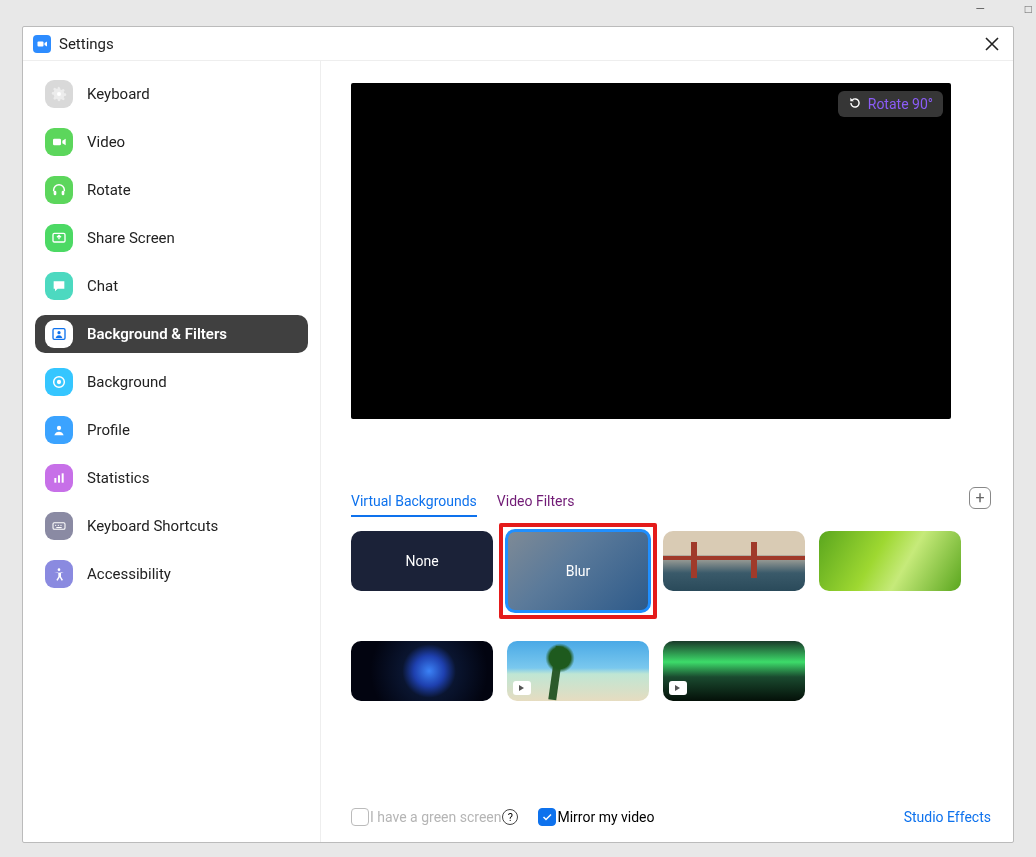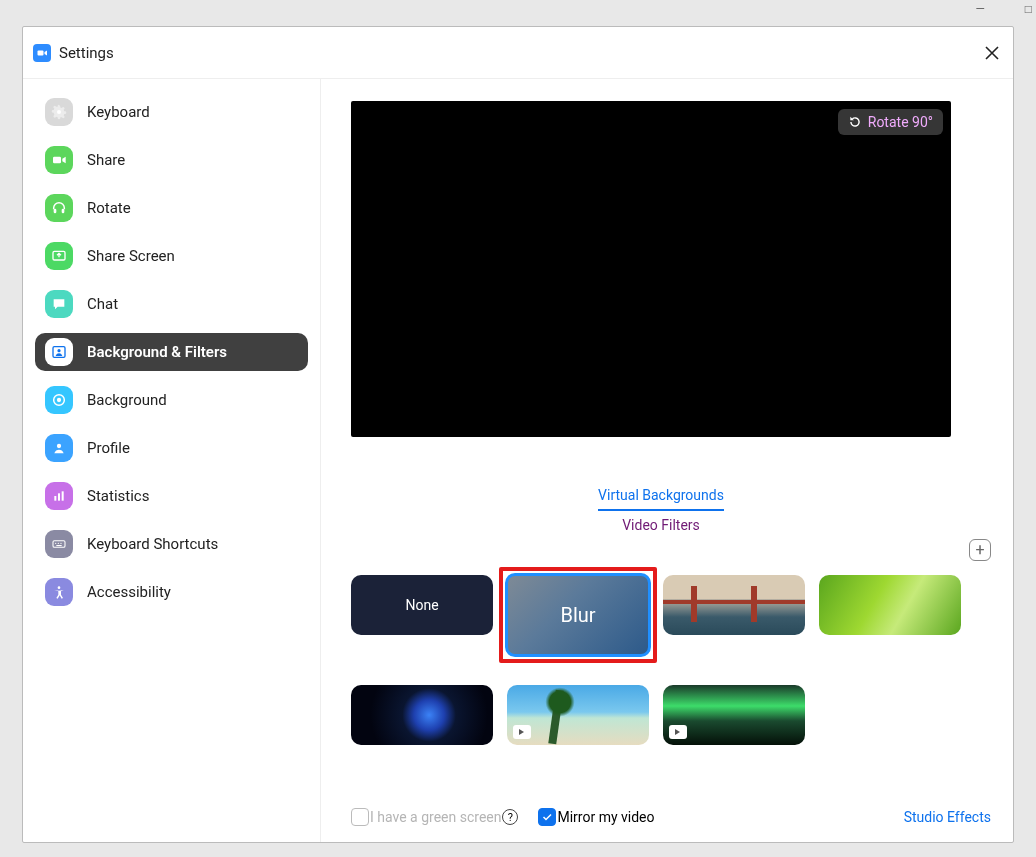--- a/index.html
+++ b/index.html
@@ -36,7 +36,7 @@
     flex-direction: column;
   }
   .dialog-header {
-    height: 52px;
+    height: 34px;
     display: flex;
     align-items: center;
     padding: 0 10px;

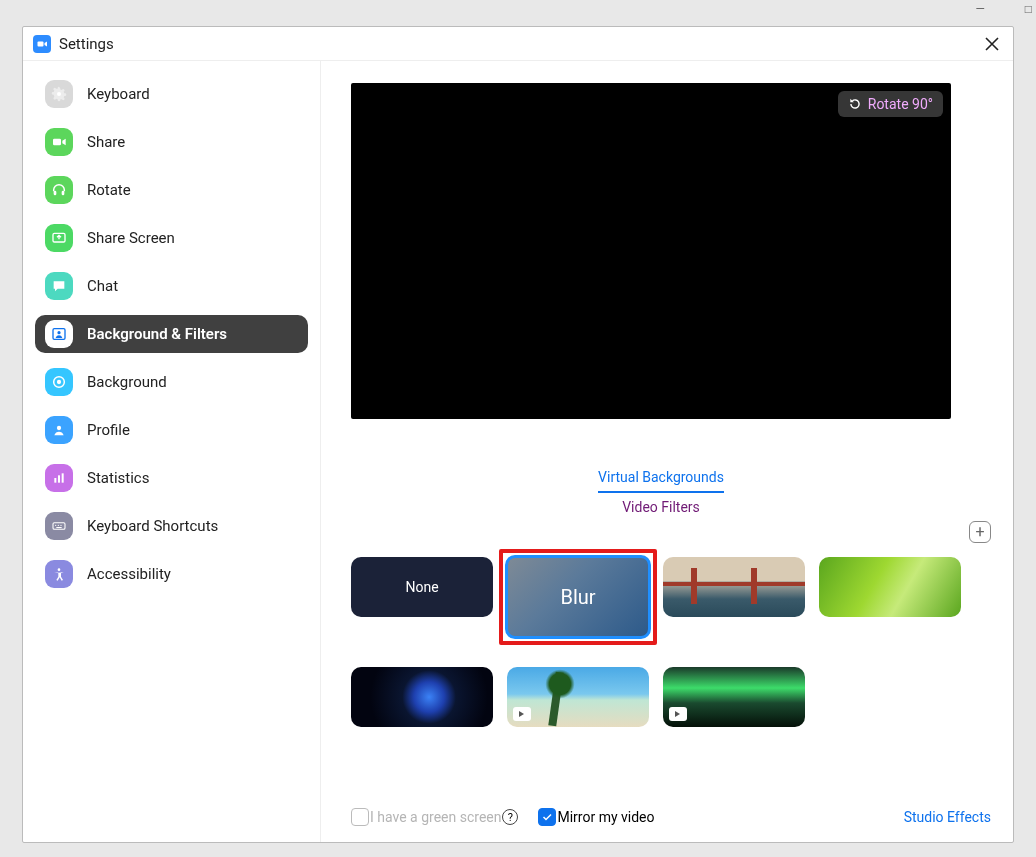--- a/index.html
+++ b/index.html
@@ -112,10 +112,10 @@
     position: absolute;
     top: 8px; right: 8px;
     background: rgba(60,60,60,0.9);
-    color: #f0abfc;
+    color: #8b5cf6;
     border-radius: 6px;
     padding: 5px 10px;
-    display: flex; align-items: center;
+    display: flex; align-items: flex-start;
     gap: 6px;
     font-size: 14px;
     cursor: pointer;

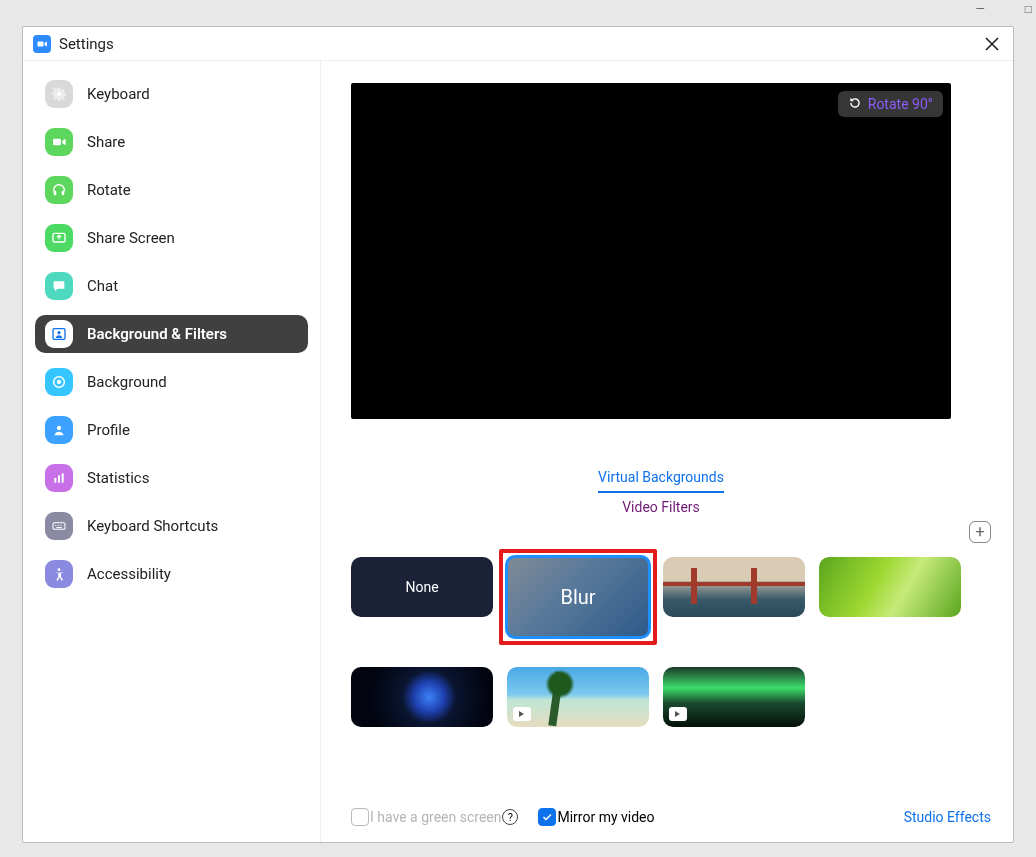--- a/index.html
+++ b/index.html
@@ -306,7 +306,7 @@
                 <path d="M17 10 L22 7 V17 L17 14 Z"></path>
               </svg>
           </span>
-          <span>Share</span>
+          <span>Video</span>
         </div>
 
         <div class="side-item">

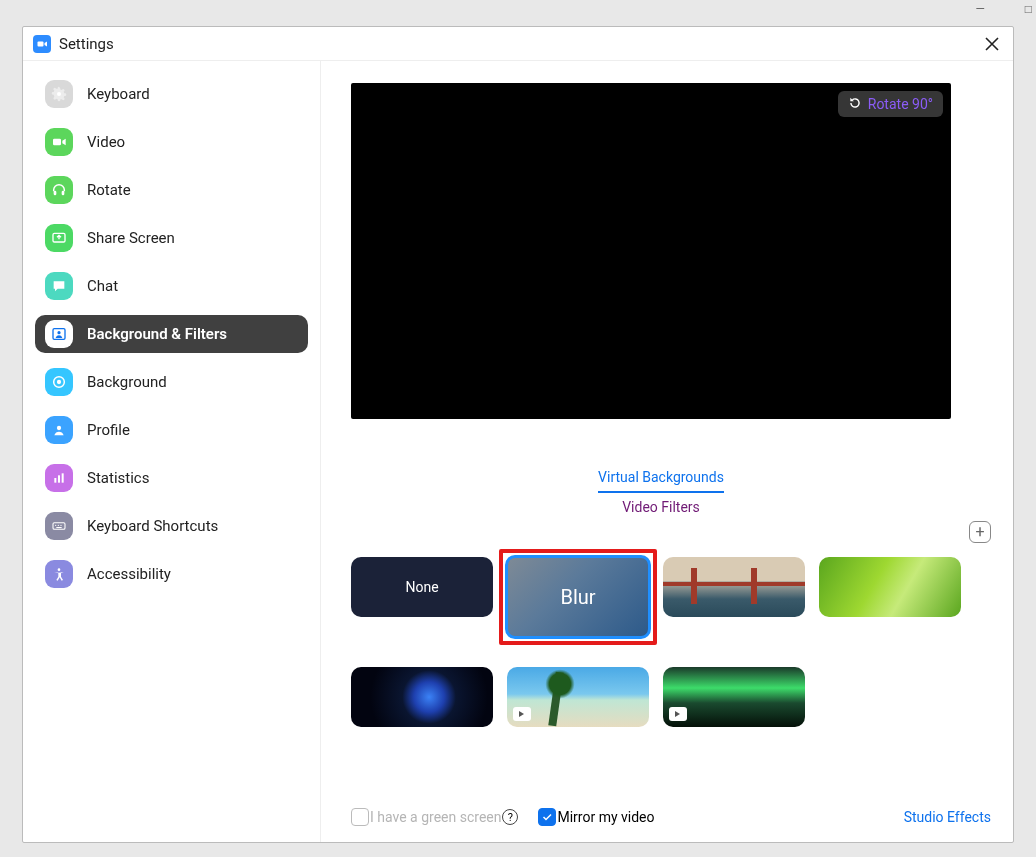--- a/index.html
+++ b/index.html
@@ -122,11 +122,9 @@
     margin-left: 46px;
   }
   .tabs {
-    margin-top: 44px;
-    display: flex;
-    align-items: center;
+    margin-top: 68px;
+    display: flex;
     font-size: 14px;
-    flex-direction: column;
   }
   .tab {
     padding: 6px 0;

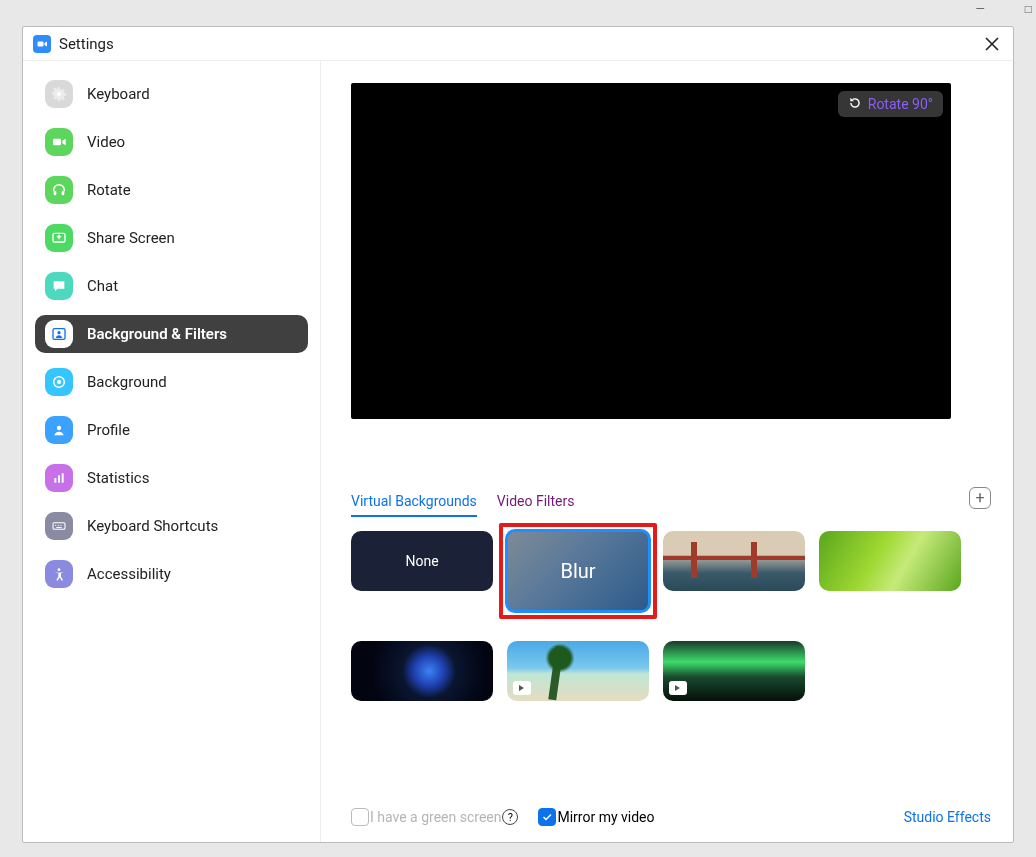--- a/index.html
+++ b/index.html
@@ -178,7 +178,7 @@
     border: 3px solid #1f8fff;
     background: linear-gradient(135deg, #7e8a96 0%, #5b7a9a 40%, #2d5a8a 100%);
     display: flex; align-items: center; justify-content: center;
-    color: #fff; font-size: 20px;
+    color: #fff; font-size: 14px;
   }
   .thumb-bridge {
     background: linear-gradient(to bottom, #d9cbb4 0%, #d9cbb4 40%, #b7b0a2 40%, #3a5a6a 70%, #2a4a5a 100%);

